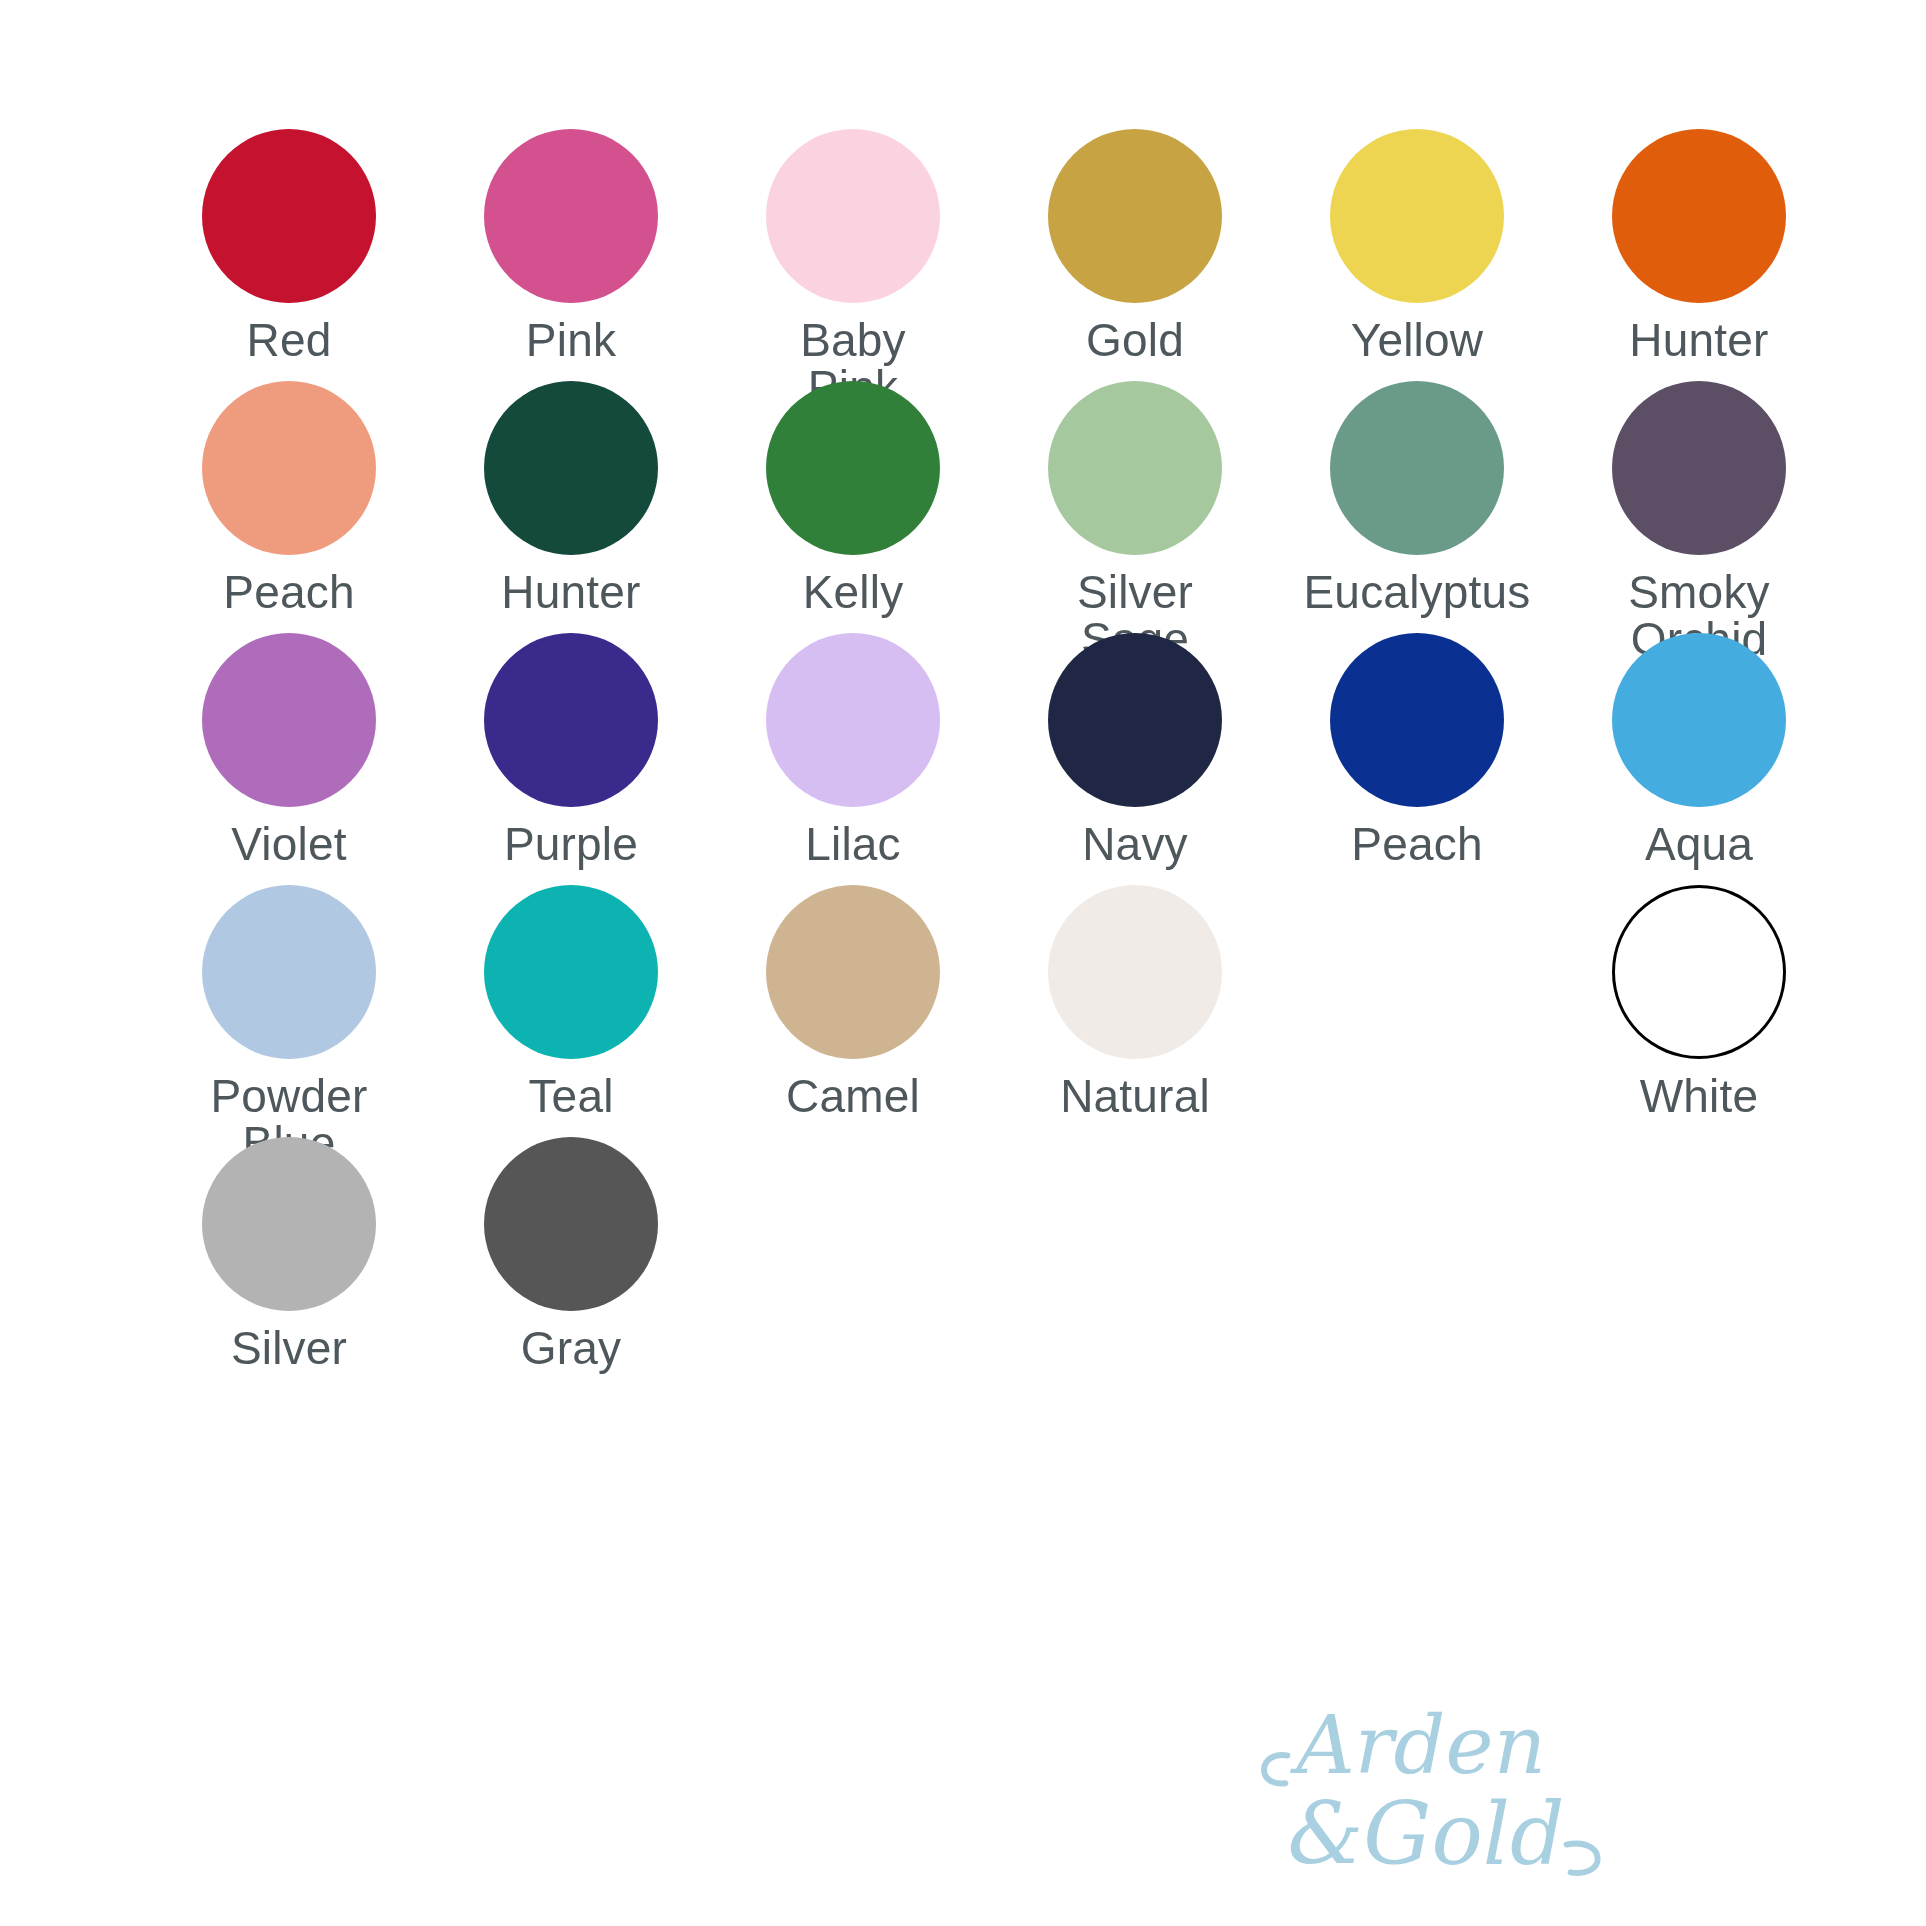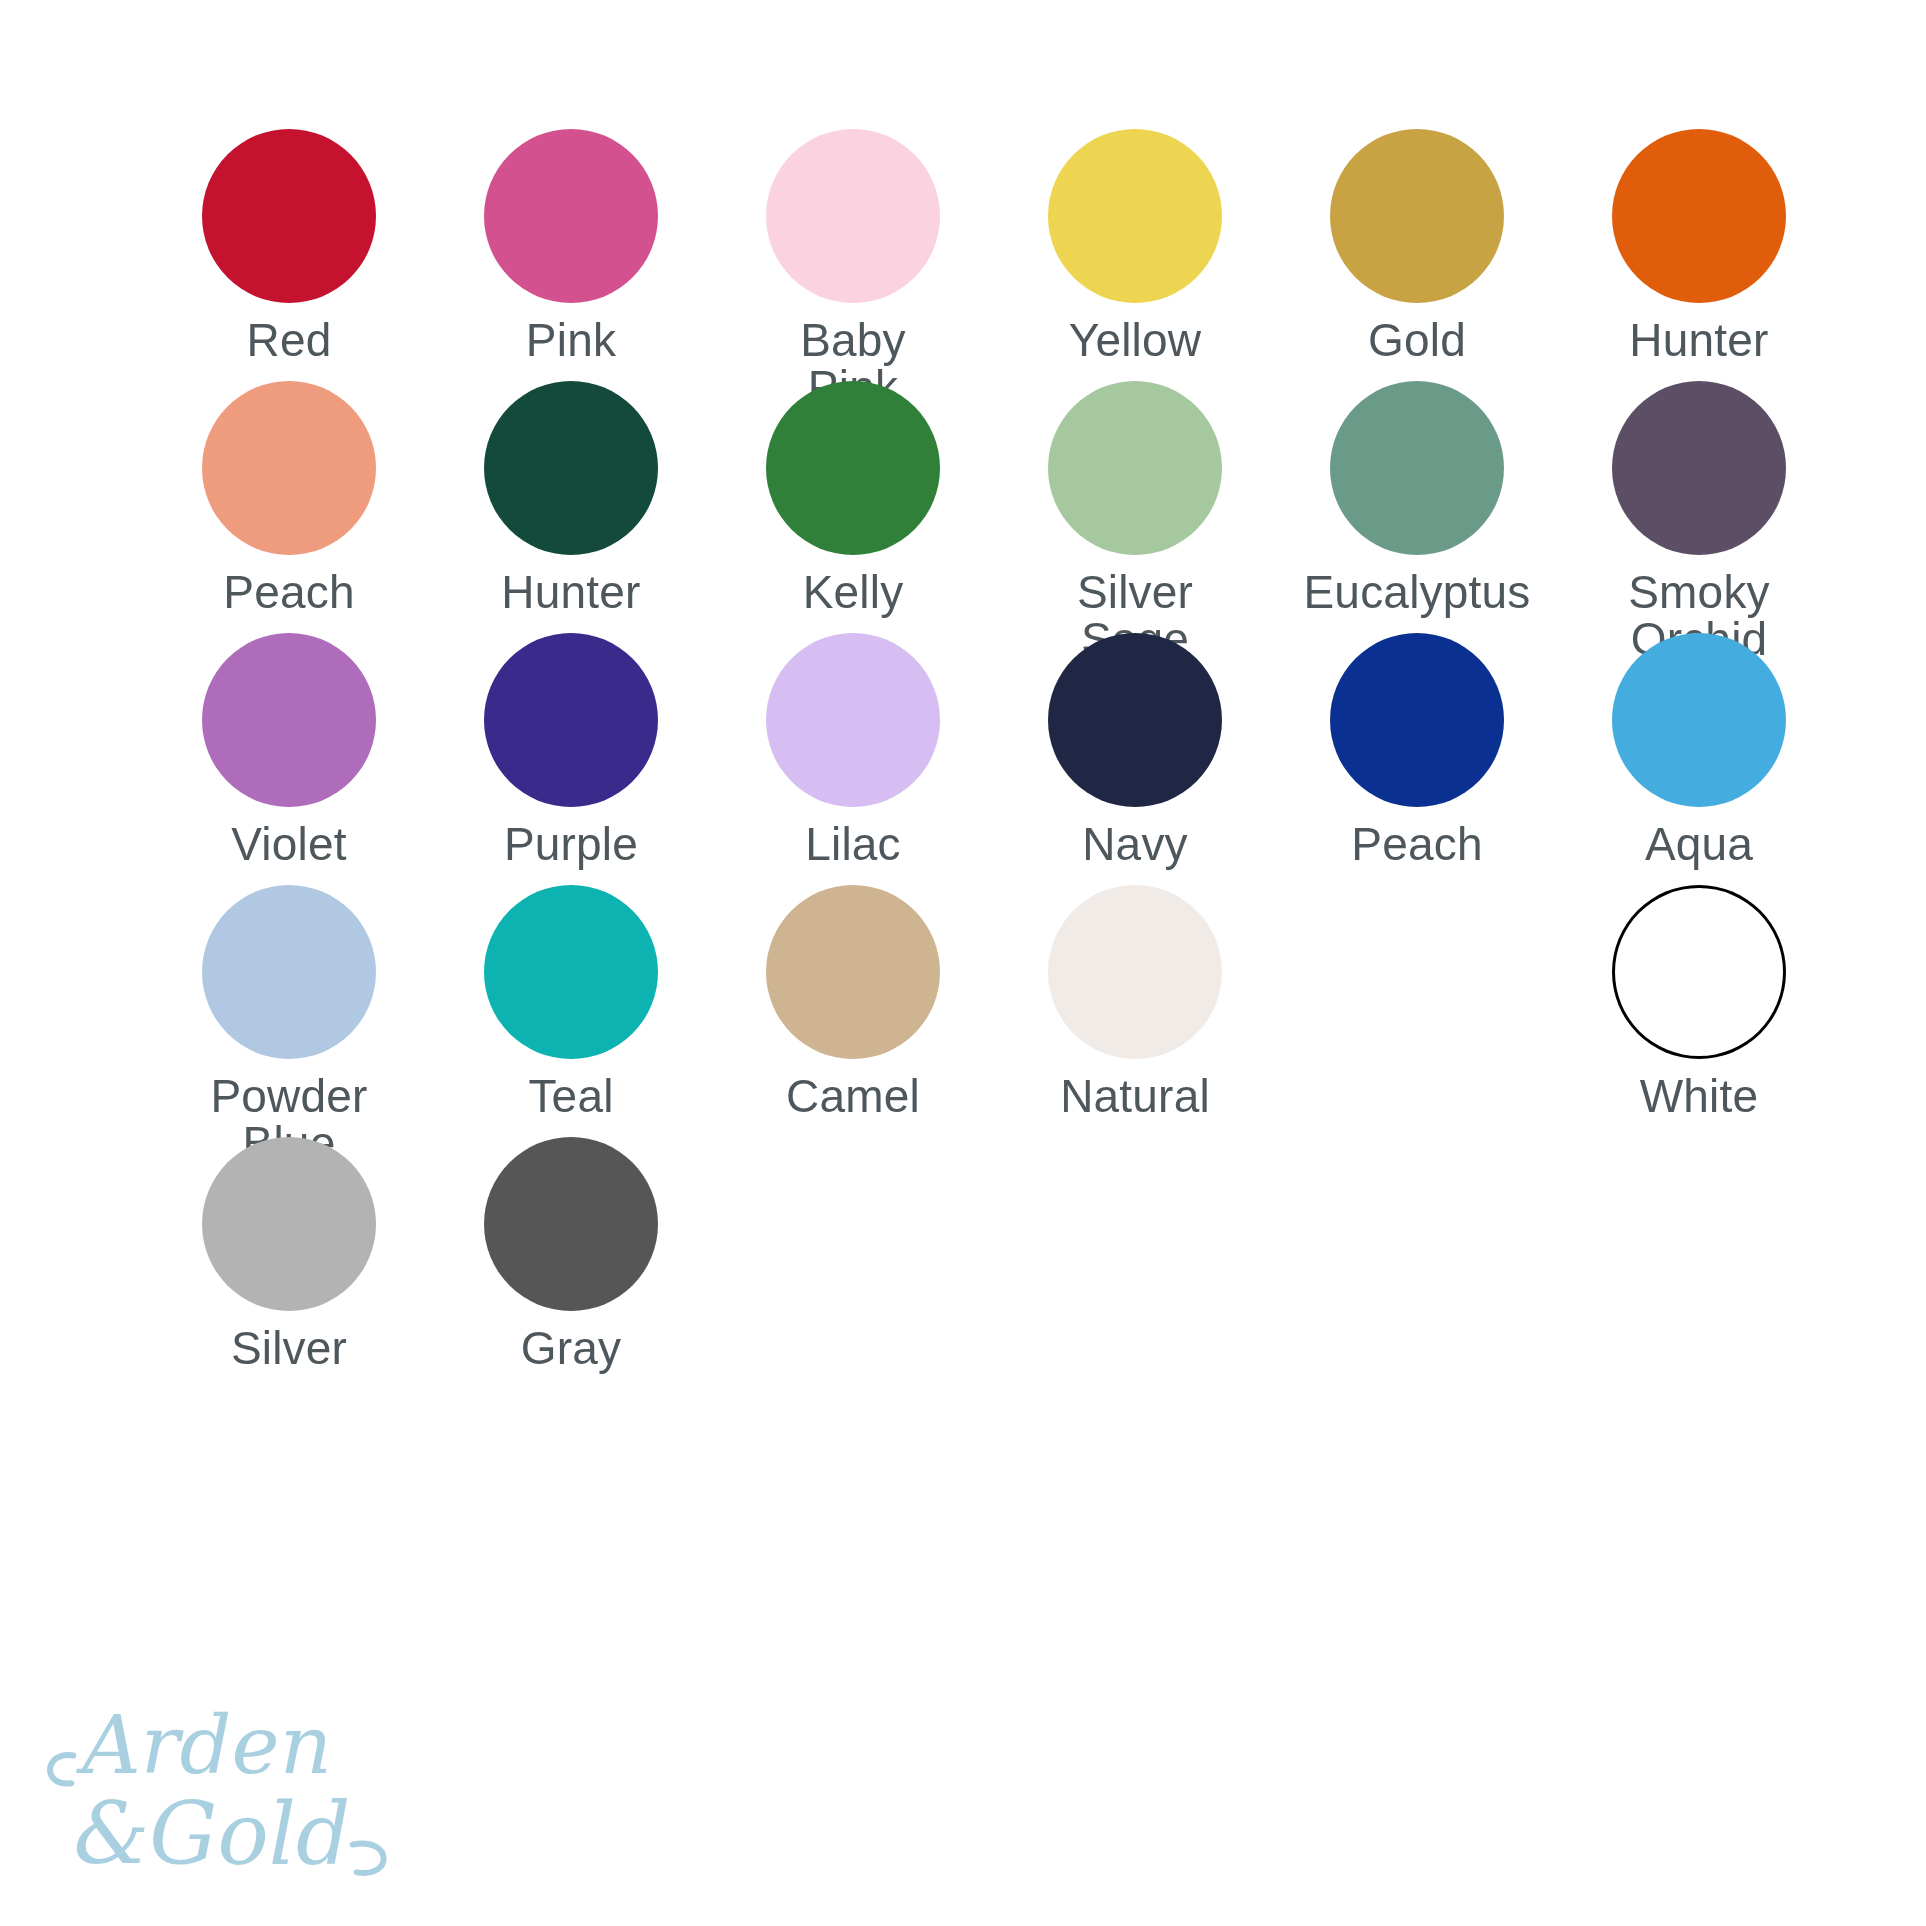--- a/index.html
+++ b/index.html
@@ -114,12 +114,12 @@
 Pink</div>
       </div>
       <div class="cell">
+        <div class="swatch" style="background: rgb(199, 163, 67);"></div>
+        <div class="label">Gold</div>
+      </div>
+      <div class="cell">
         <div class="swatch" style="background: rgb(238, 213, 81);"></div>
         <div class="label">Yellow</div>
-      </div>
-      <div class="cell">
-        <div class="swatch" style="background: rgb(199, 163, 67);"></div>
-        <div class="label">Gold</div>
       </div>
       <div class="cell">
         <div class="swatch" style="background: rgb(224, 93, 12);"></div>

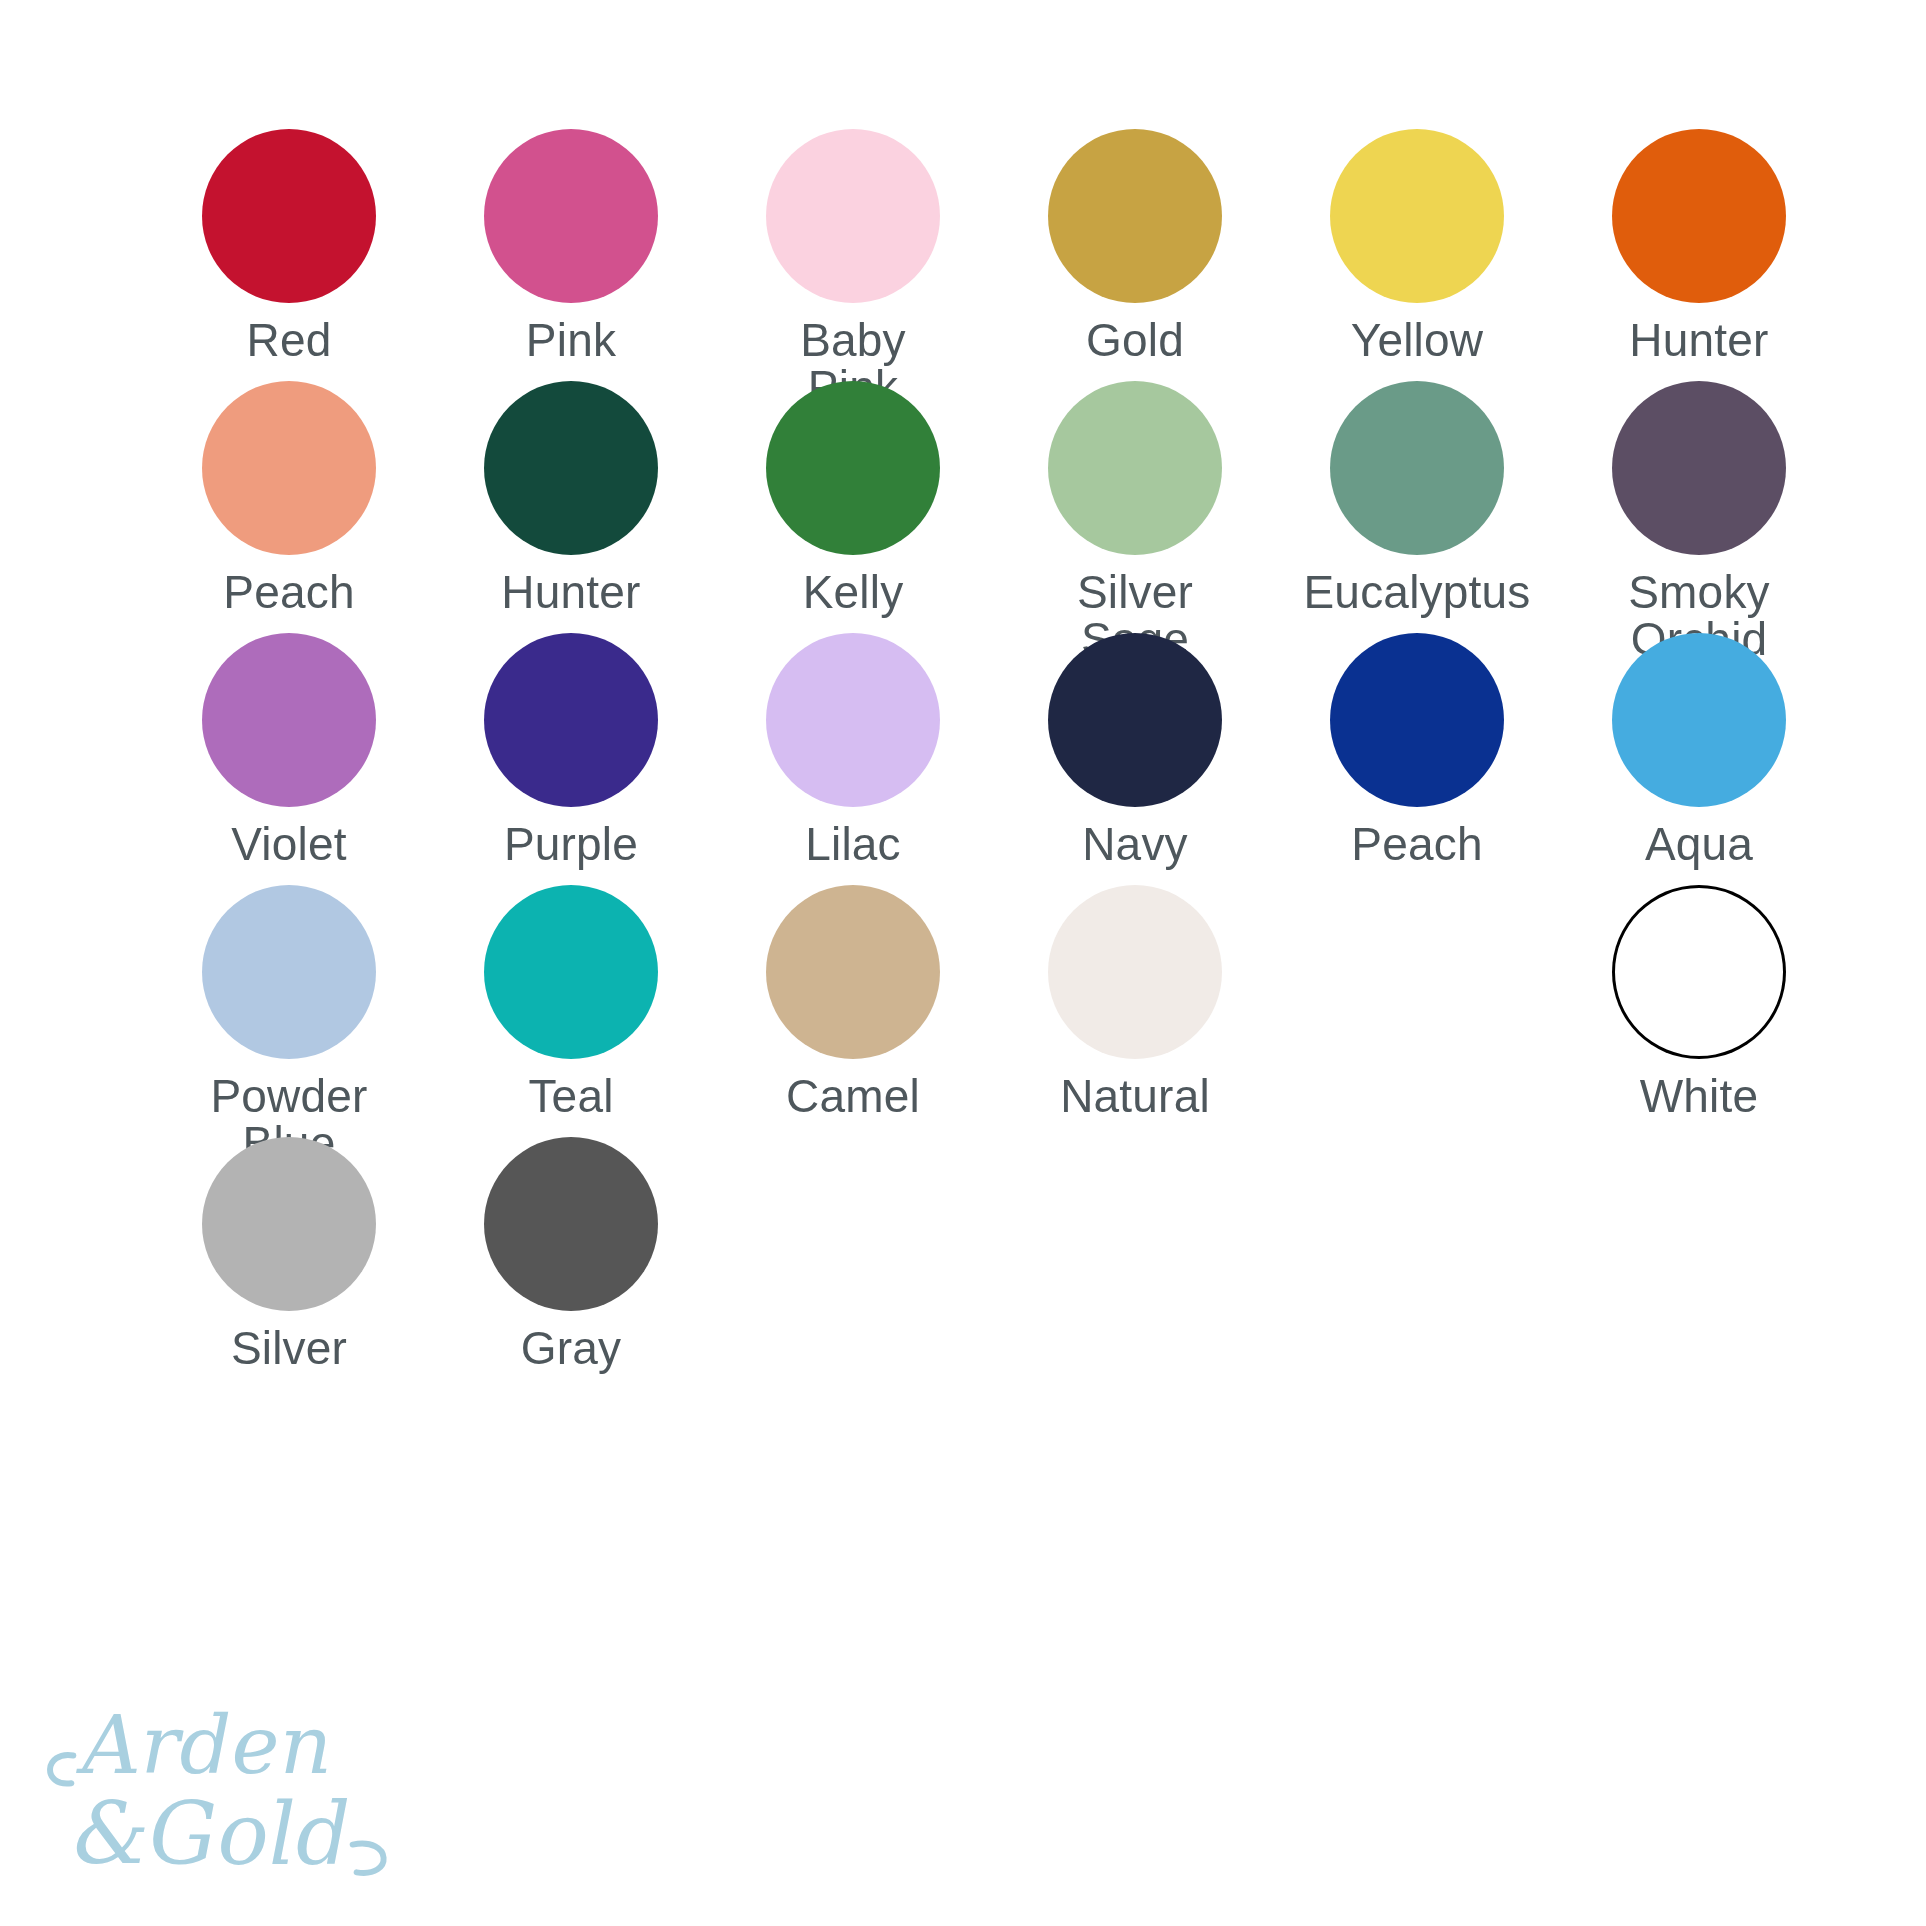--- a/index.html
+++ b/index.html
@@ -76,12 +76,12 @@
   
   .logo-wrap {
     position: absolute;
-    left: 4px;
+    left: 12px;
     bottom: 18px;
     width: 1622px;
     display: flex;
     align-items: center;
-    justify-content: flex-start;
+    justify-content: flex-end;
   }
   .logo-svg {
     width: 416px;

